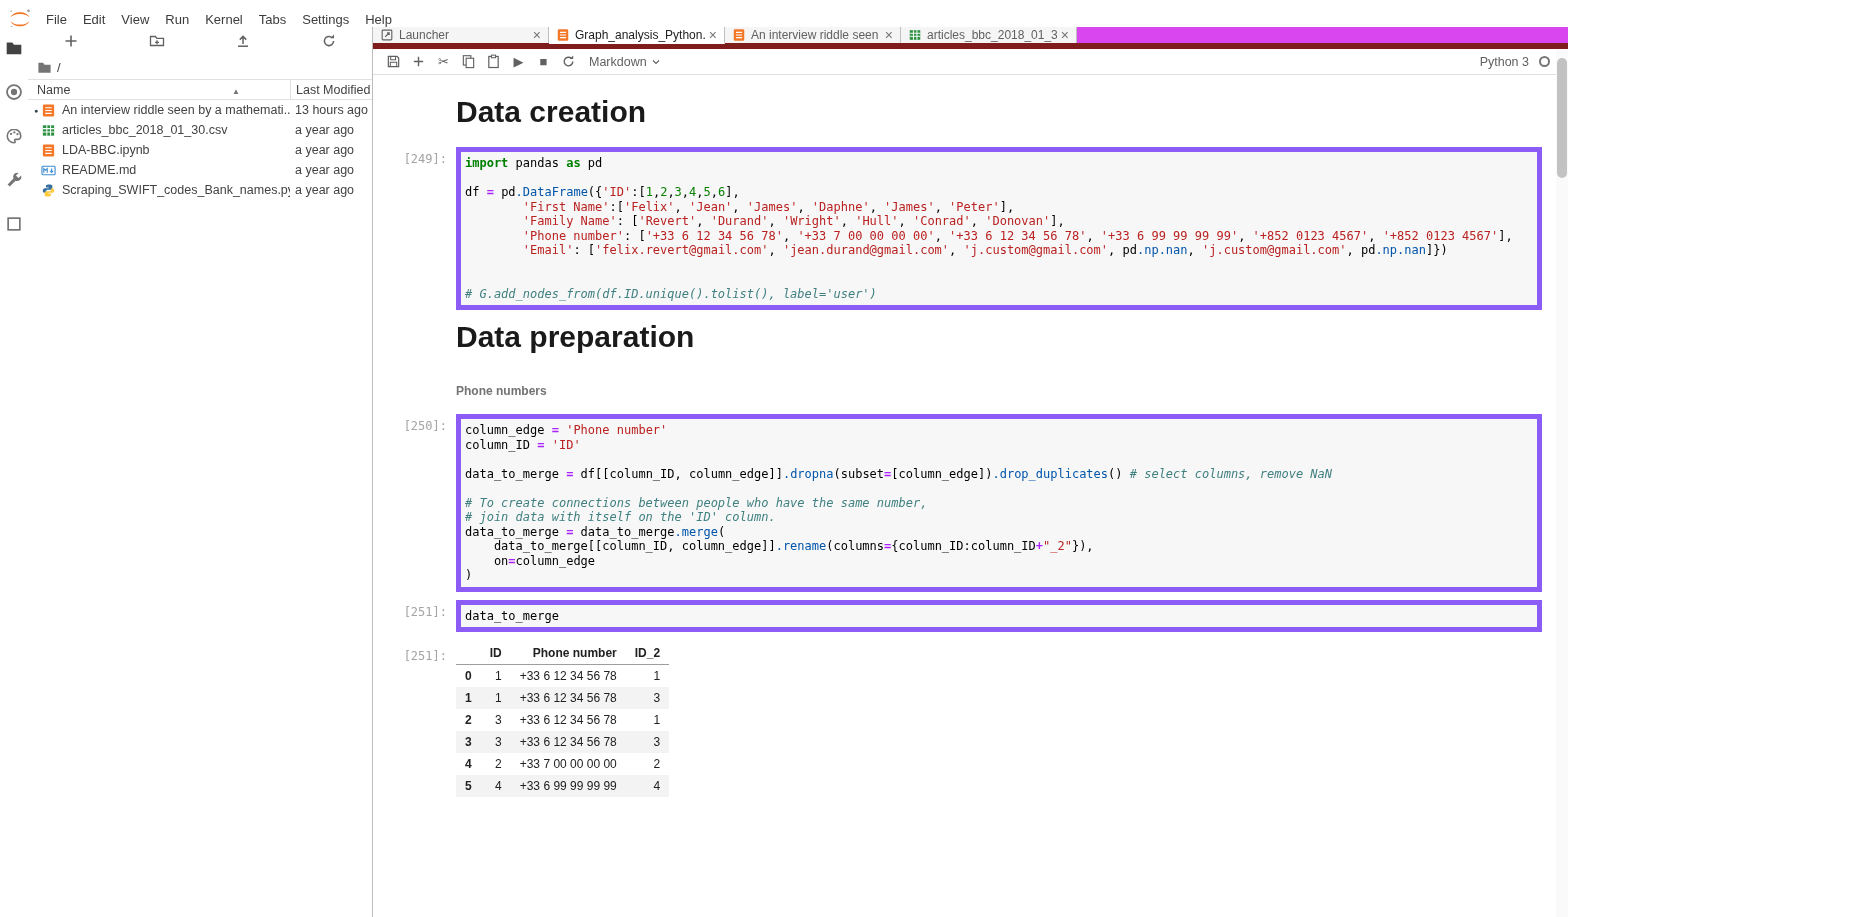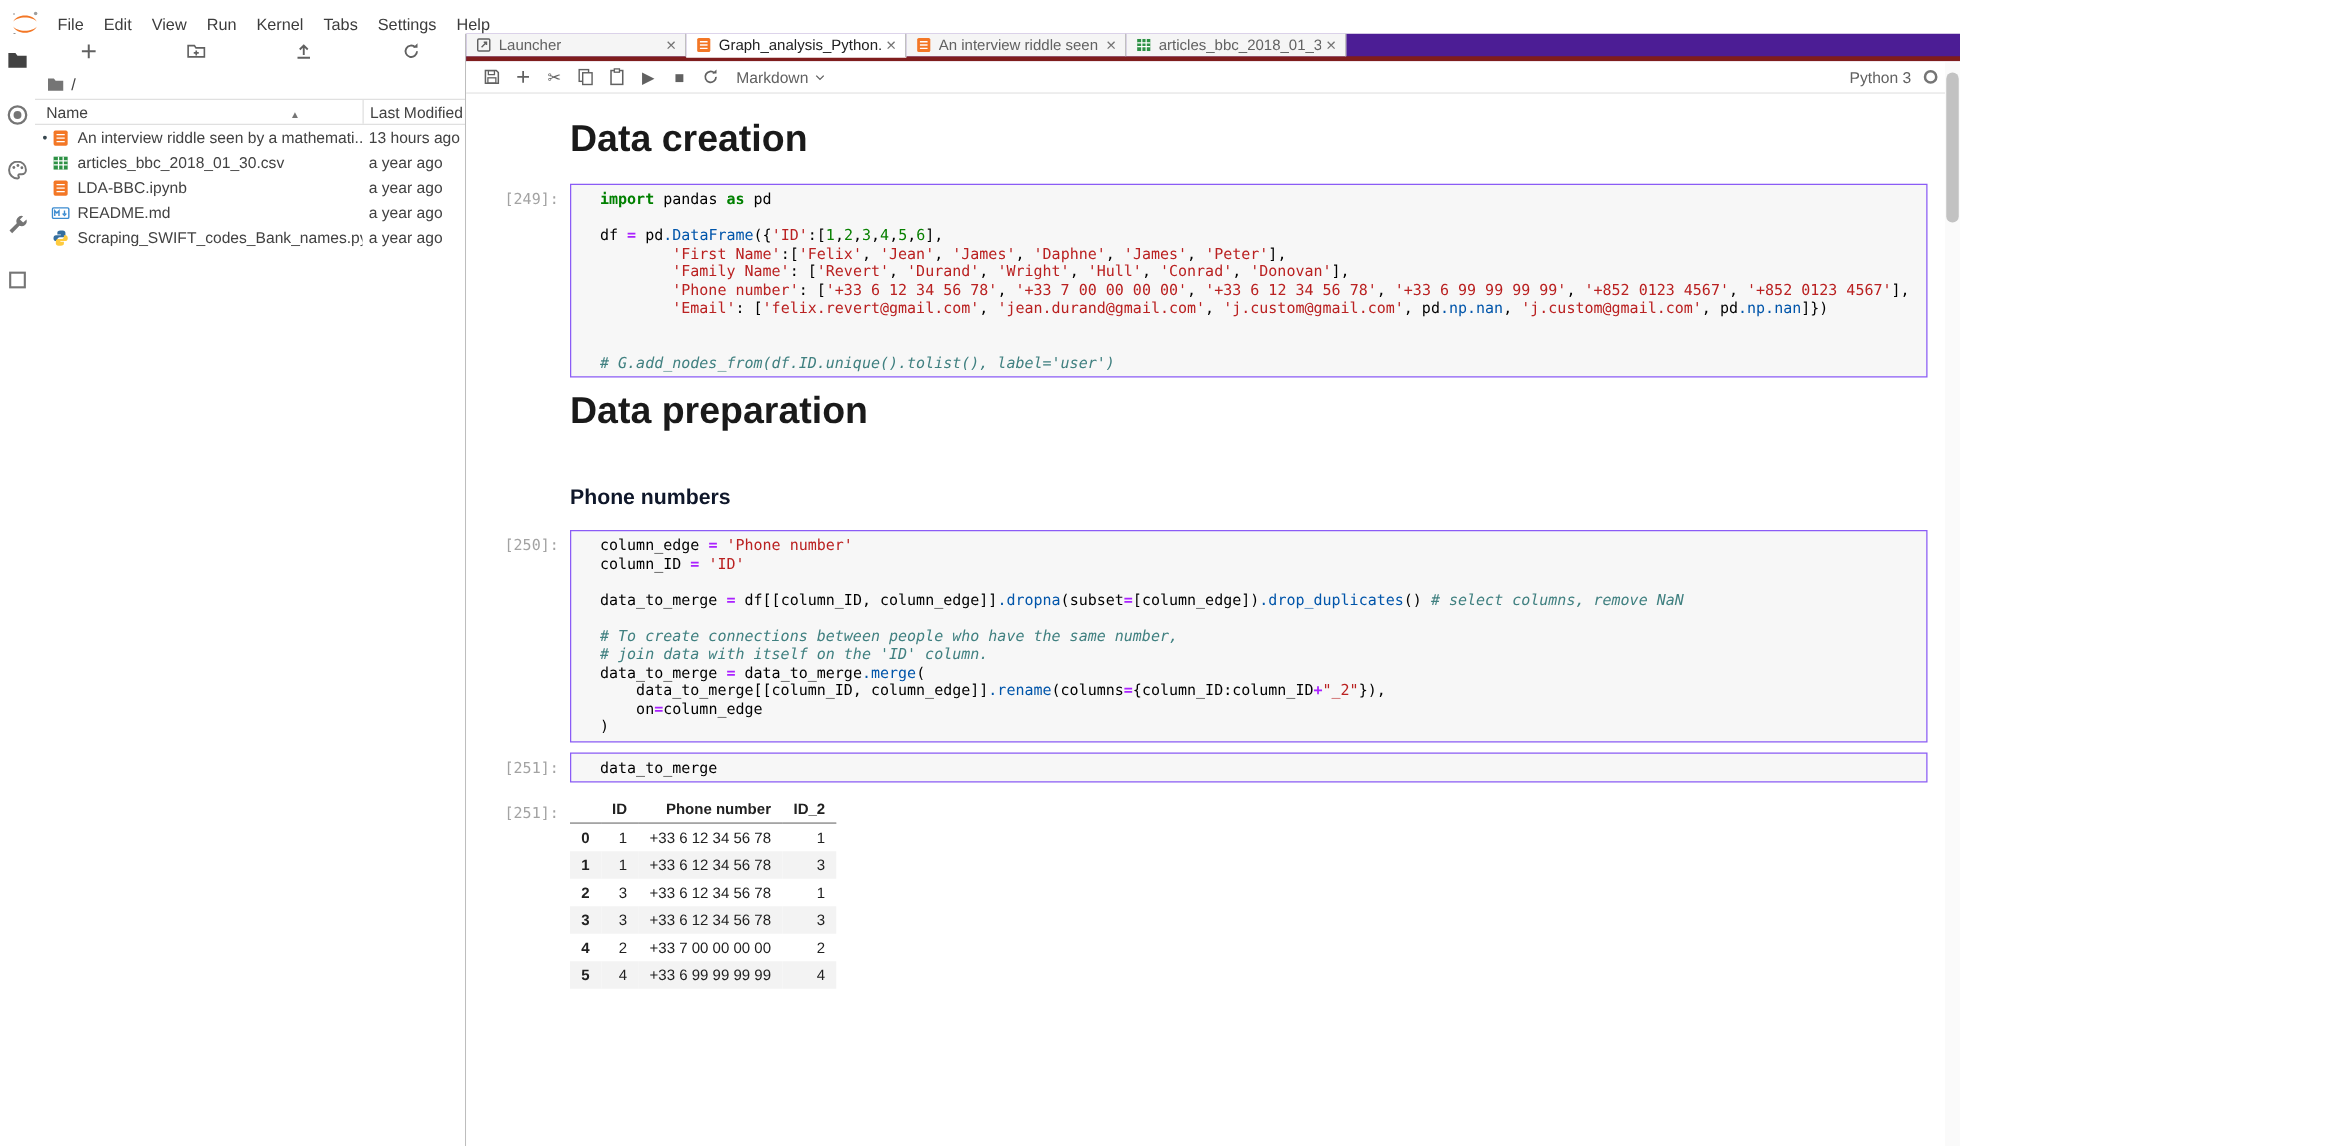--- a/index.html
+++ b/index.html
@@ -42,7 +42,7 @@
 
   
   #main { position:absolute; left:373px; top:27px; width:1195px; bottom:0; background:#fff; }
-  .tabbar { height:22px; background:#4c1d95; display:flex; border-bottom:4px solid #7f1d1d; }
+  .tabbar { height:22px; background:#d946ef; display:flex; border-bottom:6px solid #7f1d1d; }
   .tab { width:176px; display:flex; align-items:center; padding:0 7px; border-right:1px solid #c0c0c0;
          font-size:12px; color:#616161; background:#f5f5f5; }
   .tab.active { background:#fff; color:#212121; border-bottom:1px solid #fff; margin-bottom:-1px; }

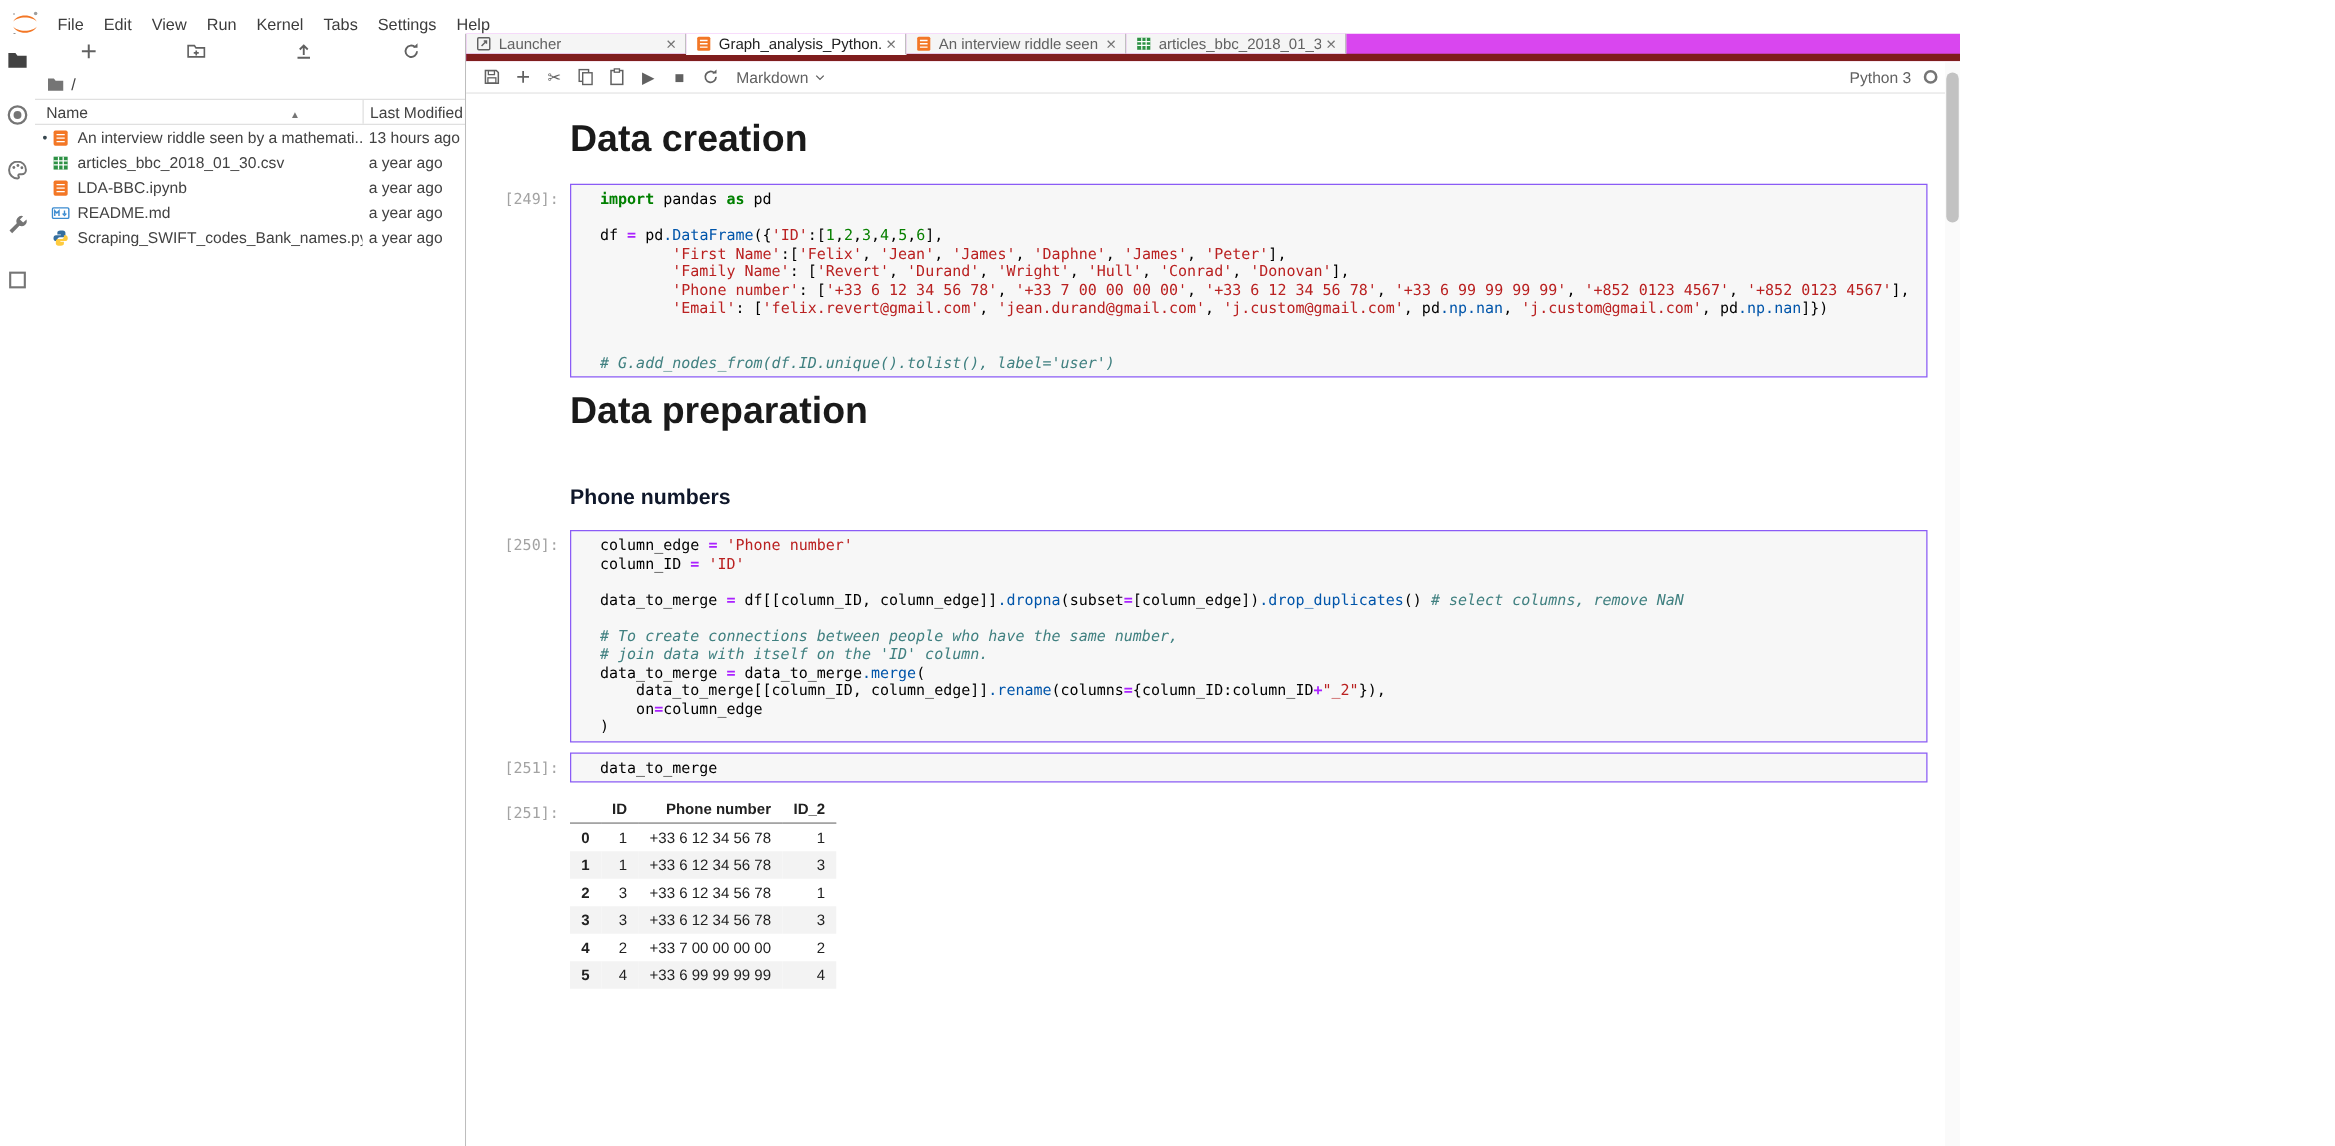--- a/index.html
+++ b/index.html
@@ -75,7 +75,7 @@
   .md-h1 { font-size:30px; font-weight:bold; color:#1a1a1a; margin:14px 0 10px; }
   .lvl1.second .md-h1 { margin-top:2px; }
   .md-h3 { font-size:17px; font-weight:bold; color:#0f172a; margin:24px 0 8px; }
-  .editor { background:#f7f7f7; border:1px solid #8b5cf6; padding:4px 23px;
+  .editor { background:#f7f7f7; border:5px solid #8b5cf6; padding:4px 4px;
             font-family:"DejaVu Sans Mono", monospace; font-size:12px; line-height:14.5px;
             white-space:pre; overflow:hidden; }
   .code-line { min-height:14.5px; }

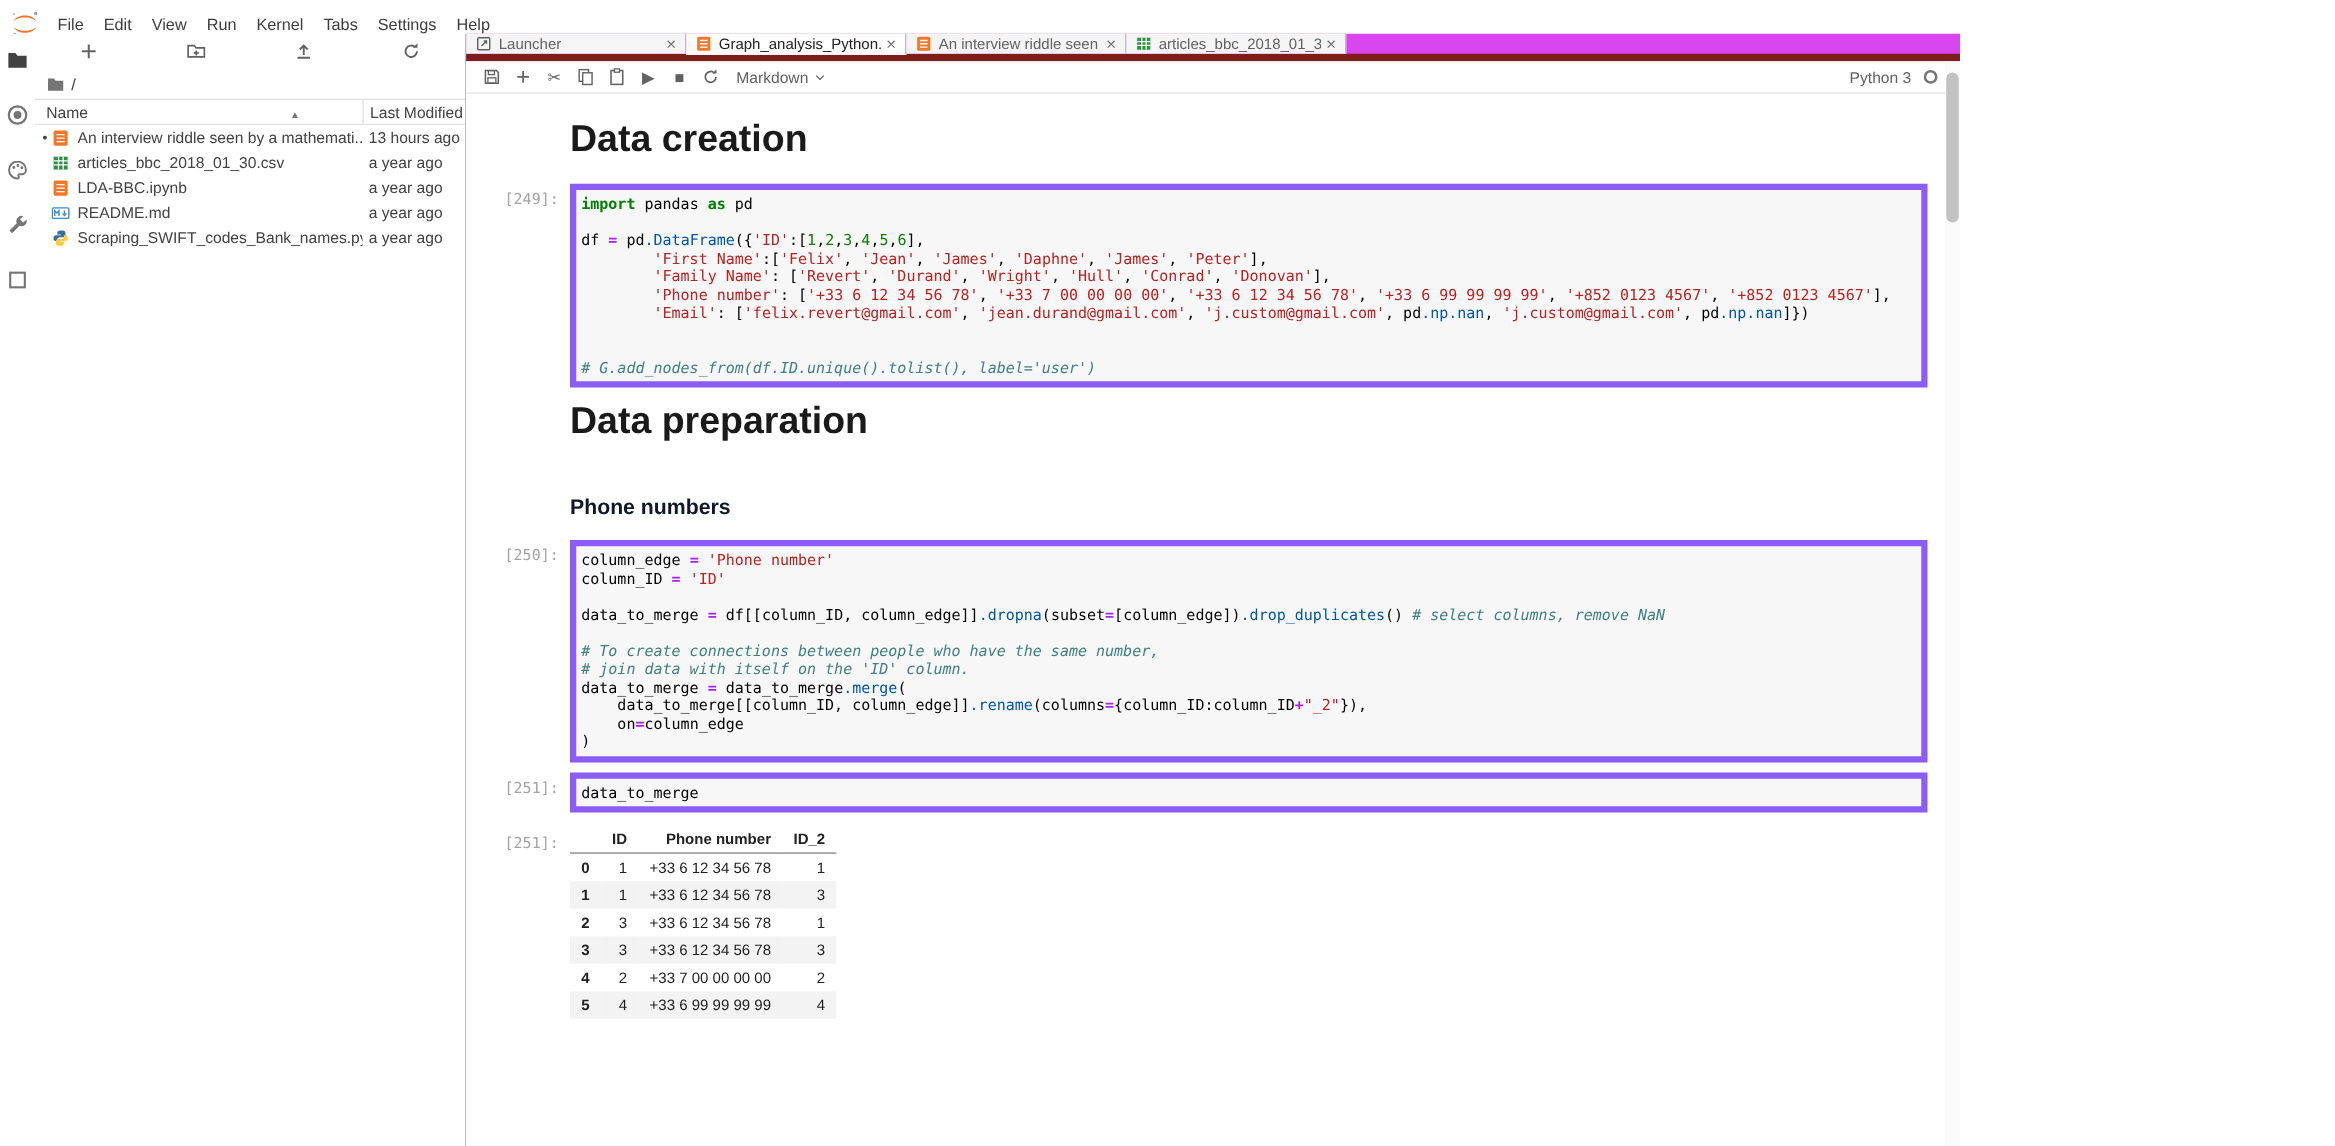--- a/index.html
+++ b/index.html
@@ -74,7 +74,7 @@
   .cbody { flex:1; min-width:0; margin-right:26px; }
   .md-h1 { font-size:30px; font-weight:bold; color:#1a1a1a; margin:14px 0 10px; }
   .lvl1.second .md-h1 { margin-top:2px; }
-  .md-h3 { font-size:17px; font-weight:bold; color:#0f172a; margin:24px 0 8px; }
+  .md-h3 { font-size:12px; font-weight:bold; color:#737373; margin:12px 0 8px; }
   .editor { background:#f7f7f7; border:5px solid #8b5cf6; padding:4px 4px;
             font-family:"DejaVu Sans Mono", monospace; font-size:12px; line-height:14.5px;
             white-space:pre; overflow:hidden; }

